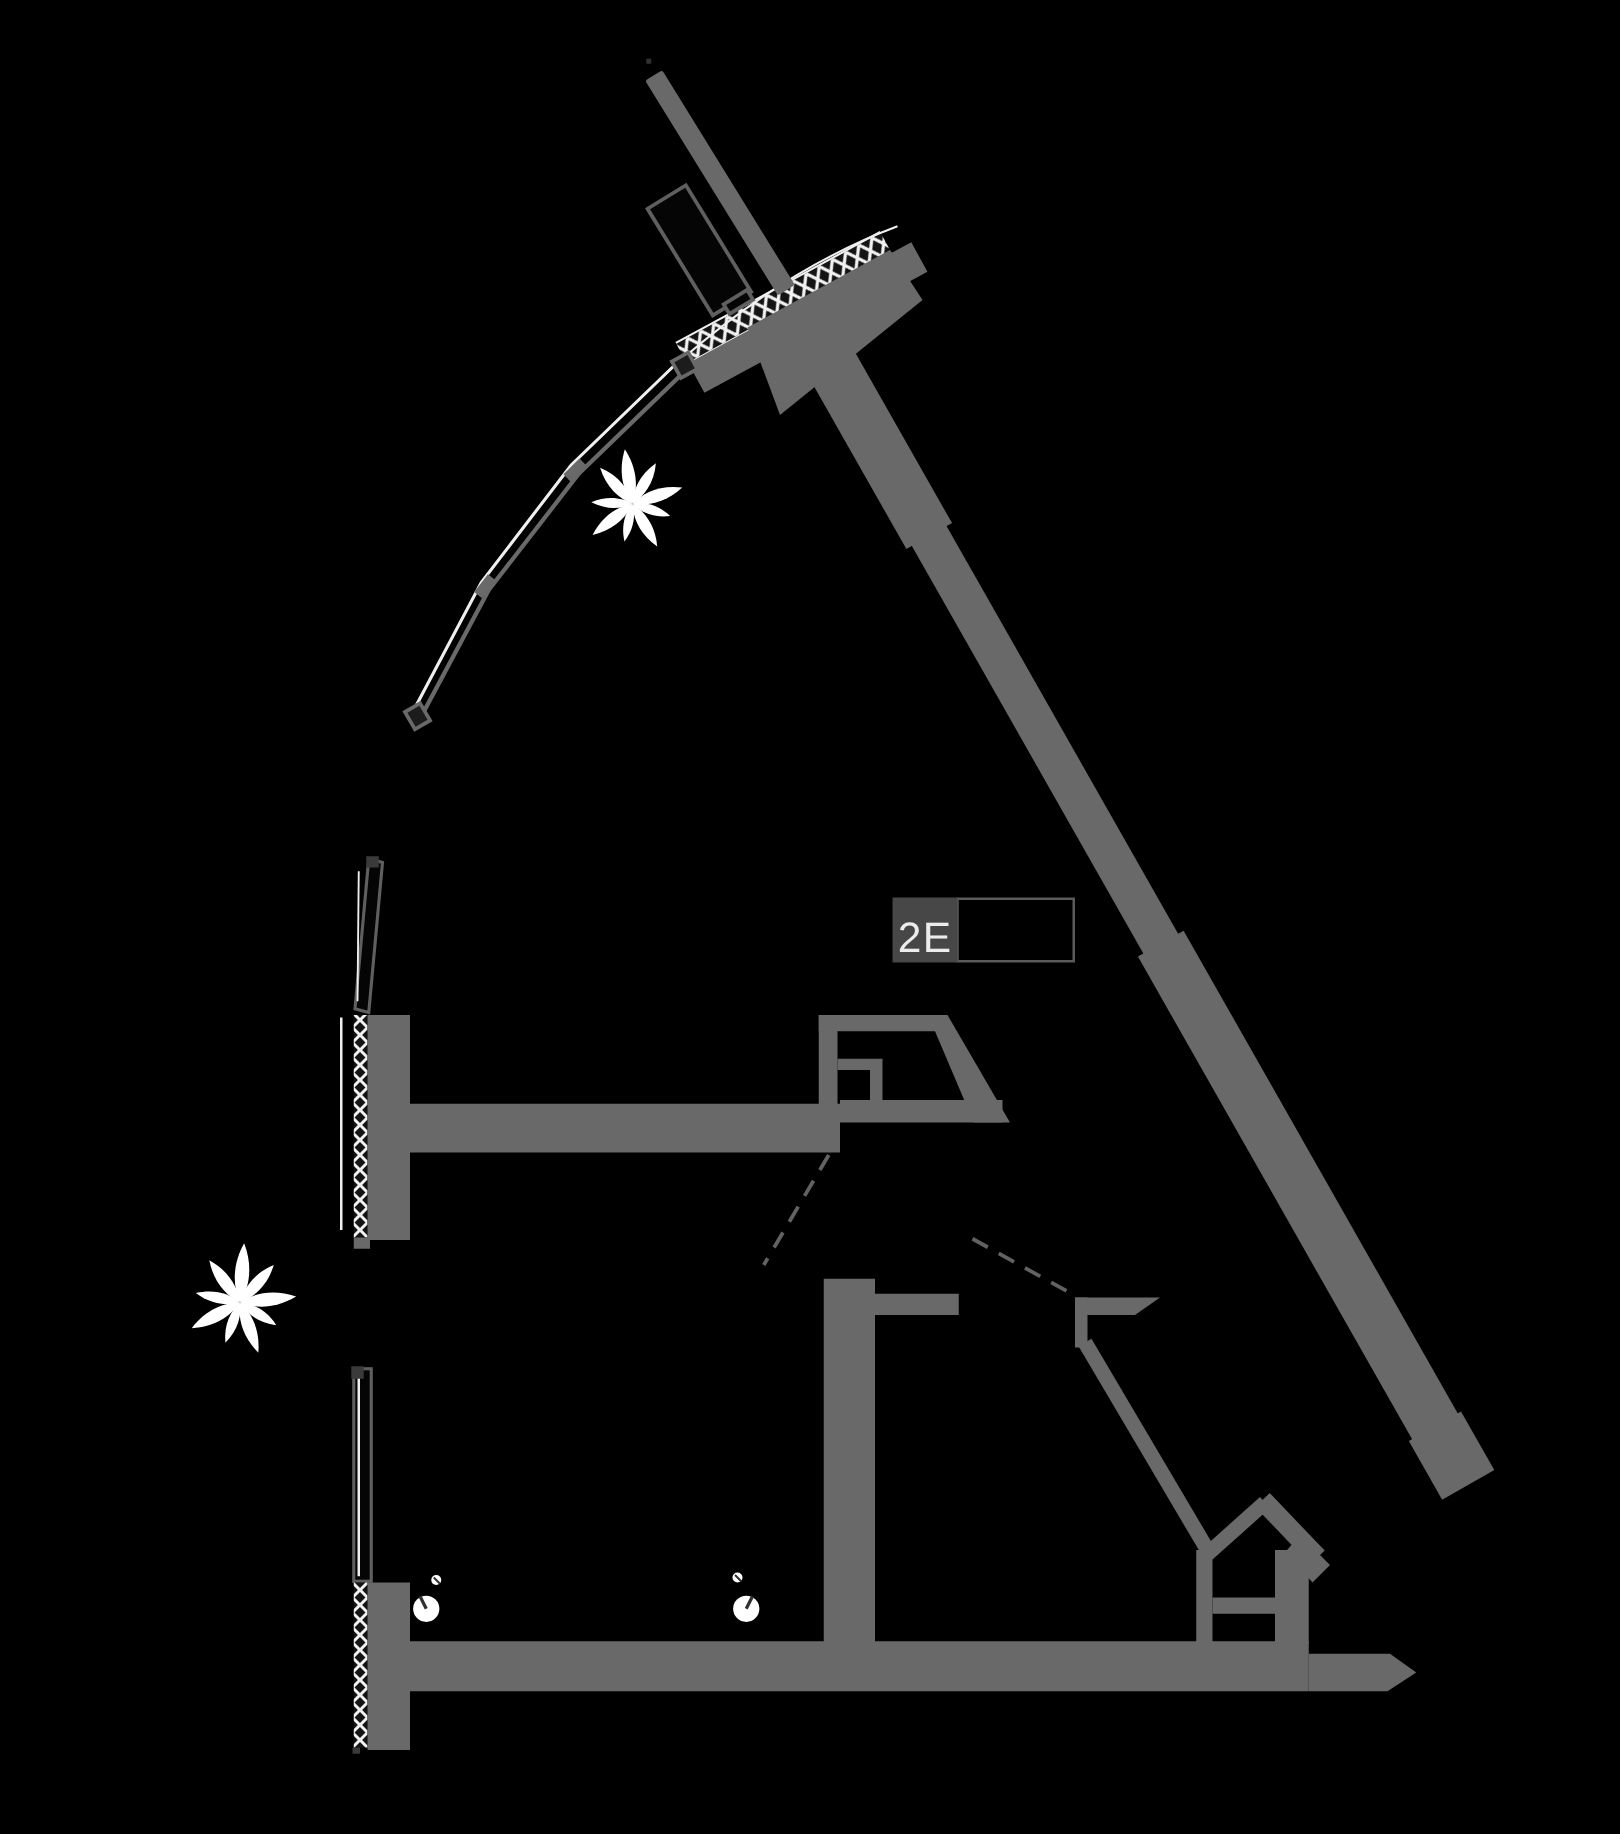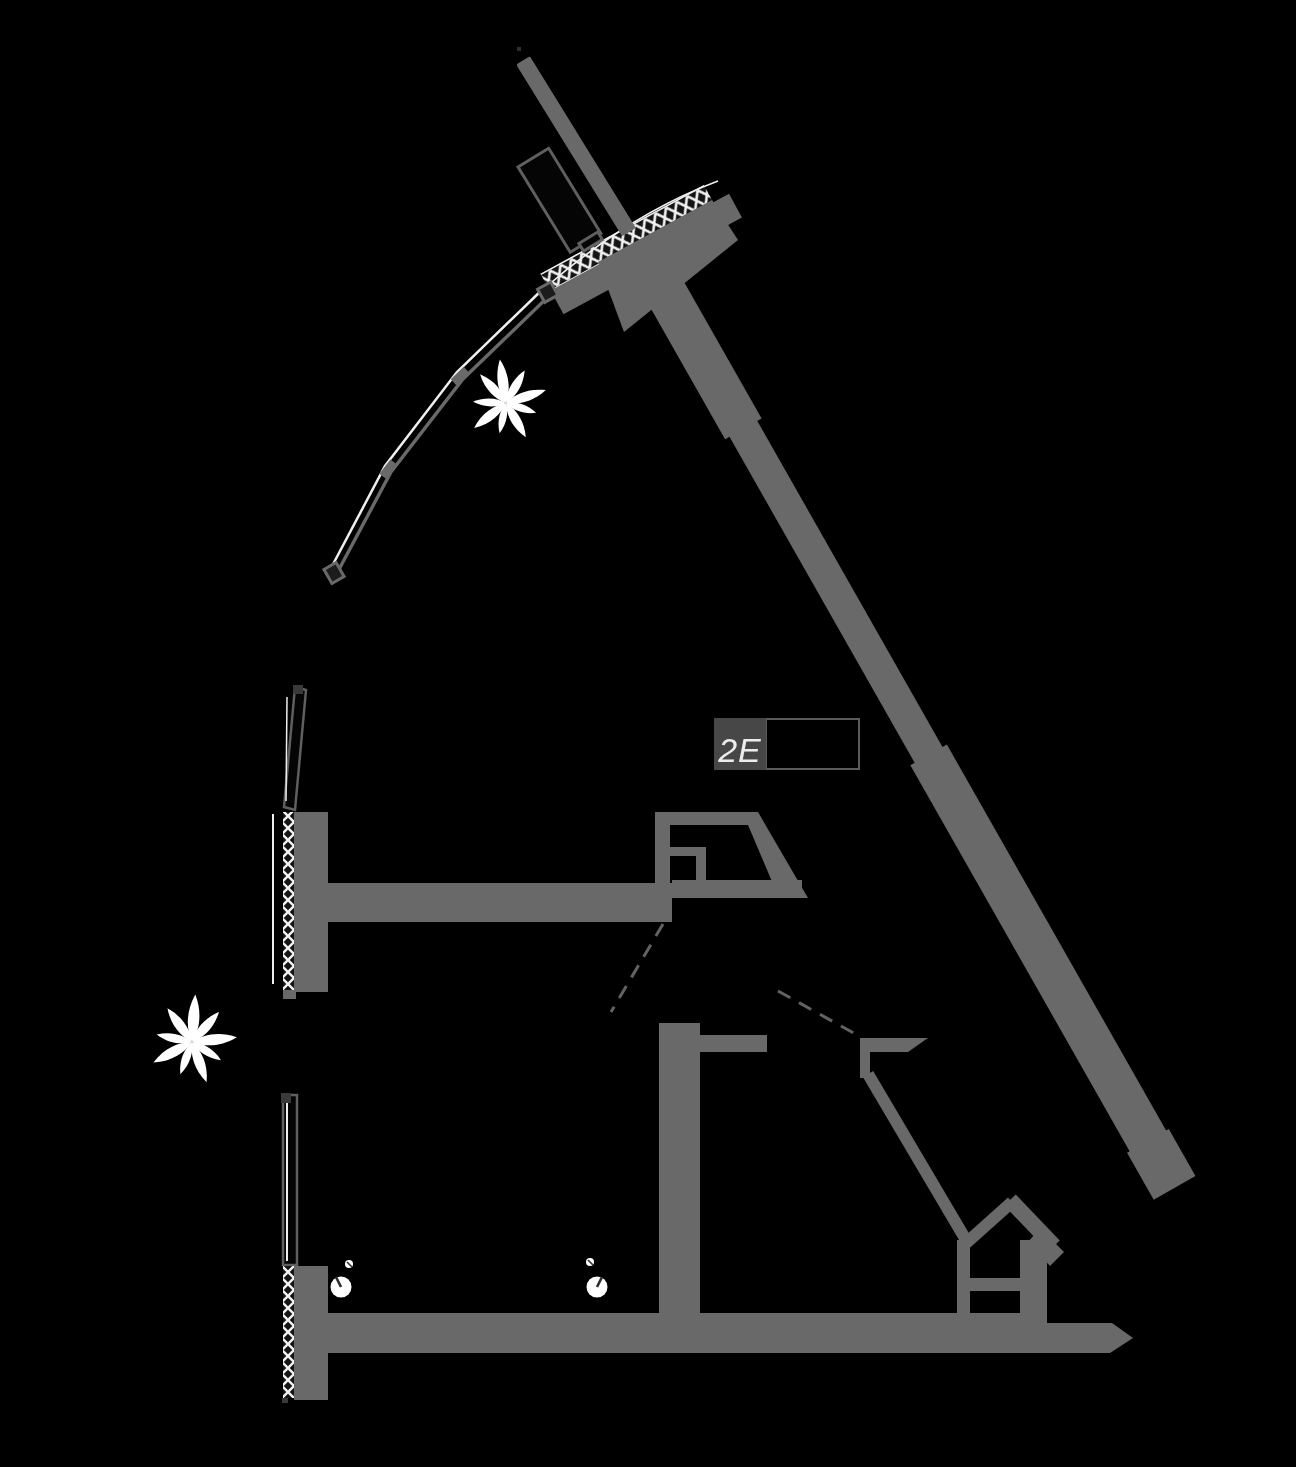--- a/index.html
+++ b/index.html
@@ -10,7 +10,7 @@
   }
   html,body{margin:0;padding:0;background:var(--background);}
   body{width:1296px;height:1467px;overflow:hidden;font-family:"Liberation Sans",sans-serif;}
-  .stage{position:relative;width:1296px;height:1467px;background:var(--background);font-style:italic;}
+  .stage{position:relative;width:1296px;height:1467px;background:var(--background);}
   svg{display:block;}
   .wall{fill:var(--wall);stroke:none;}
   .wallLine{stroke:var(--wall);fill:none;}

